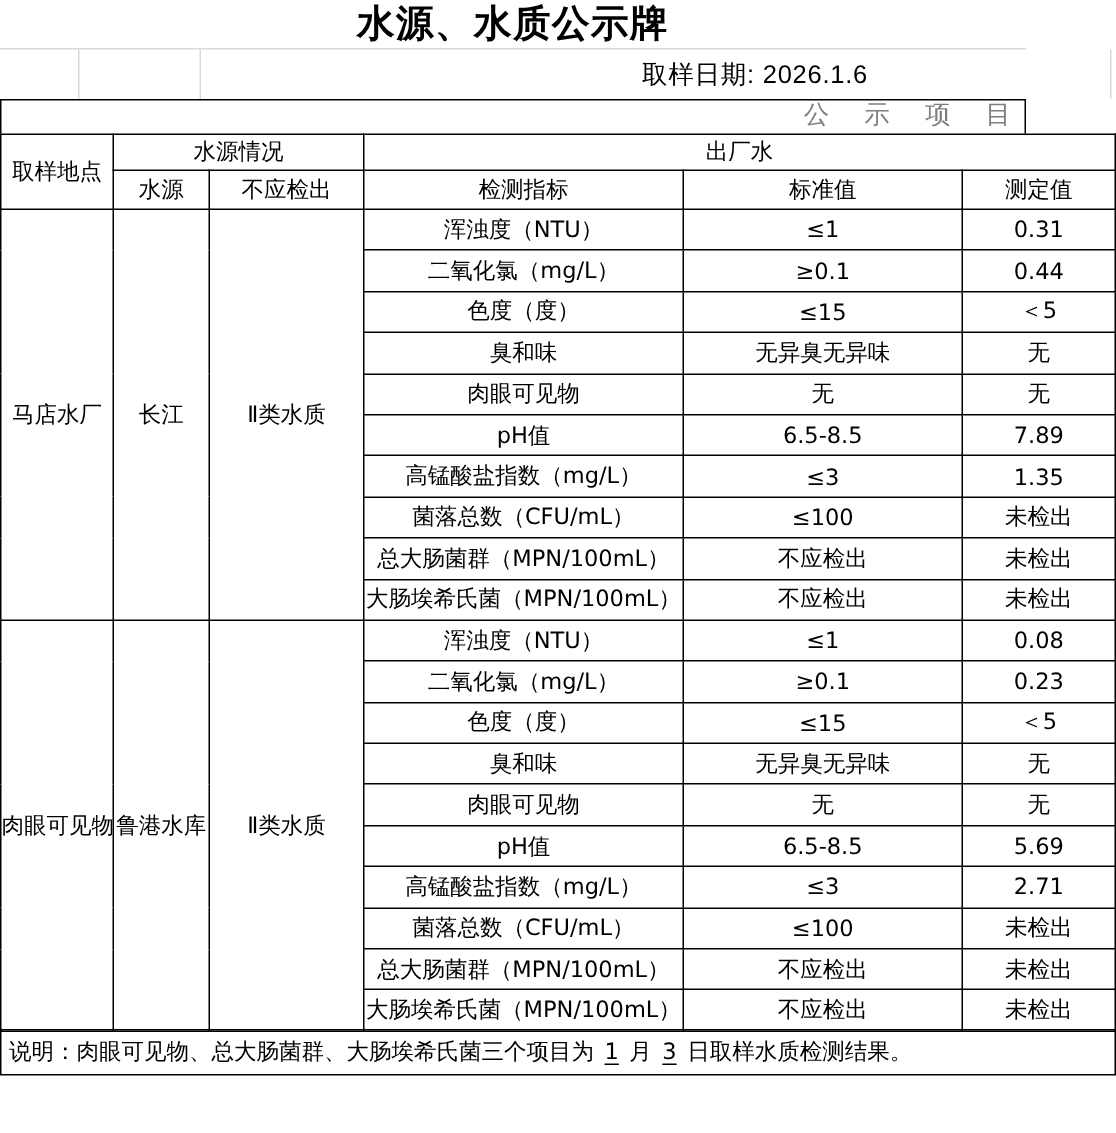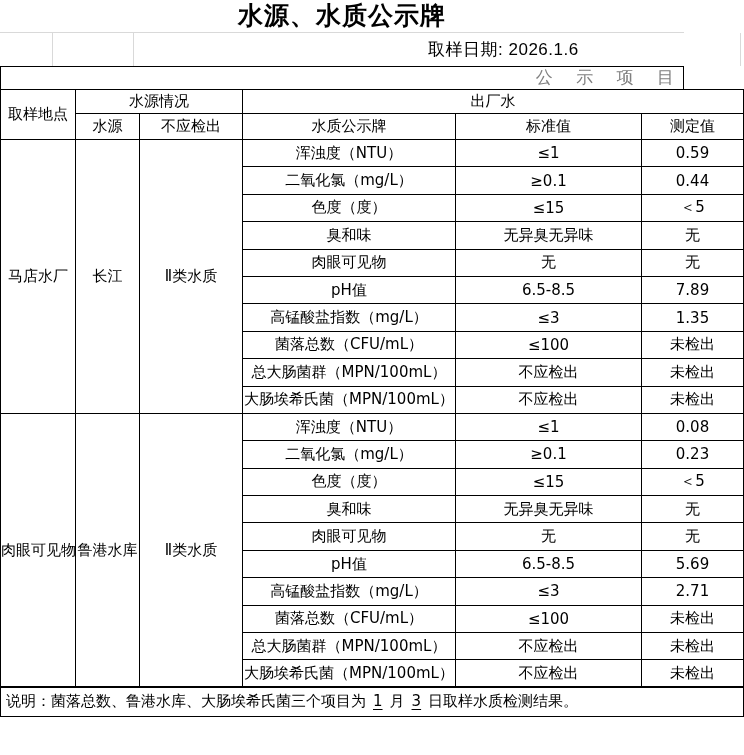--- a/index.html
+++ b/index.html
@@ -104,7 +104,7 @@
       <tr class="hrow2">
         <th>水源</th>
         <th>不应检出</th>
-        <th>水质公示牌</th>
+        <th>检测指标</th>
         <th>标准值</th>
         <th>测定值</th>
       </tr>

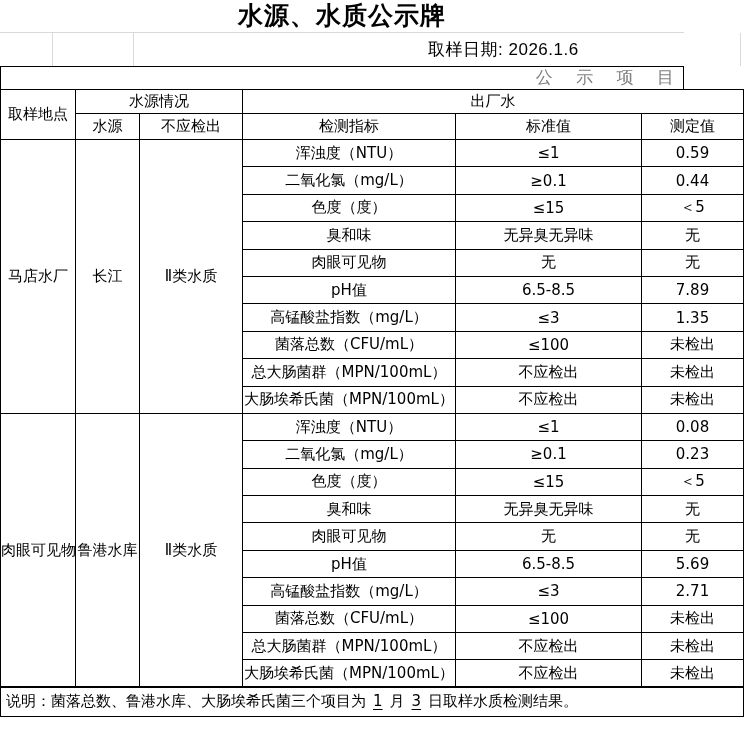--- a/index.html
+++ b/index.html
@@ -116,7 +116,7 @@
           <td rowspan="10">Ⅱ类水质</td>
           <td>浑浊度（NTU）</td>
           <td>≤1</td>
-          <td>0.59</td>
+          <td>0.31</td>
         </tr>
         <tr>
           <td>二氧化氯（mg/L）</td>

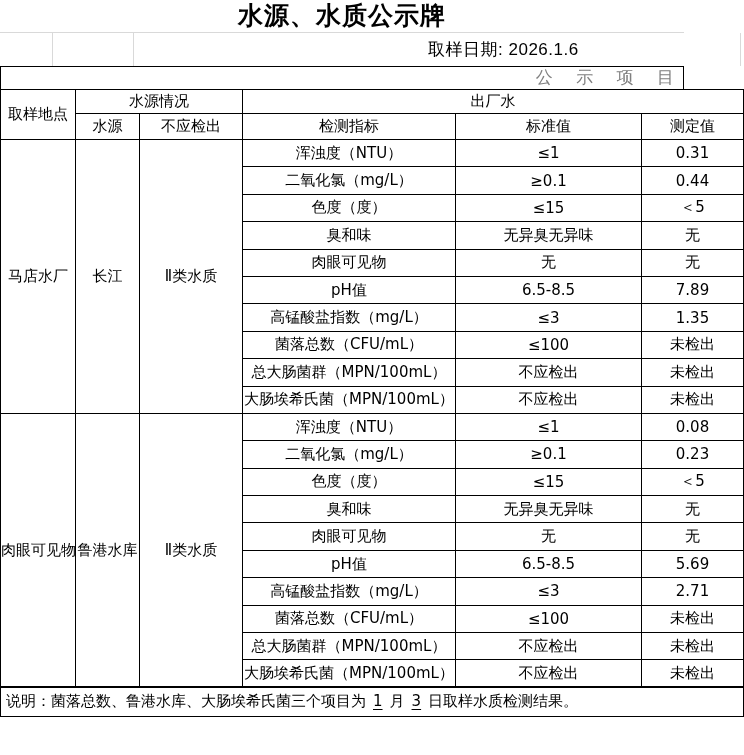--- a/index.html
+++ b/index.html
@@ -219,7 +219,7 @@
       </tbody>
   </table>
 
-  <div class="note-row"><span>说明：菌落总数、鲁港水库、大肠埃希氏菌三个项目为</span><span class="u">1</span><span>月</span><span class="u">3</span><span>日取样水质检测结果。</span></div>
+  <div class="note-row"><span>说明：肉眼可见物、总大肠菌群、大肠埃希氏菌三个项目为</span><span class="u">1</span><span>月</span><span class="u">3</span><span>日取样水质检测结果。</span></div>
 
 </div>
 

